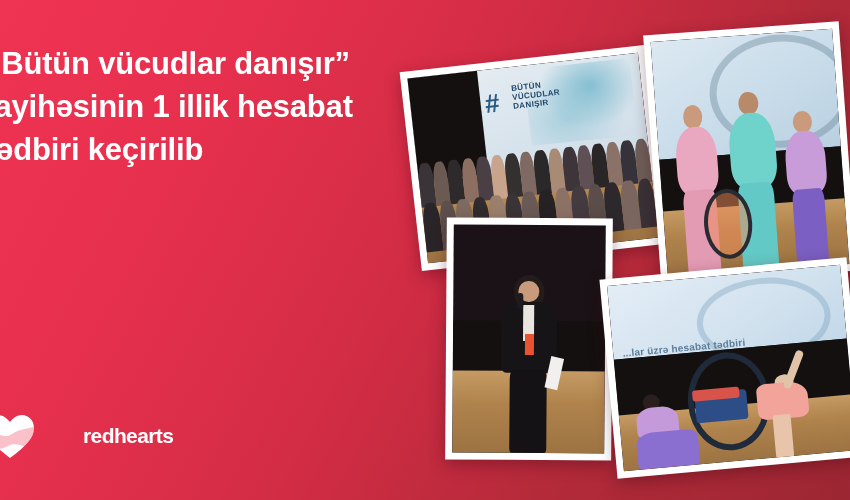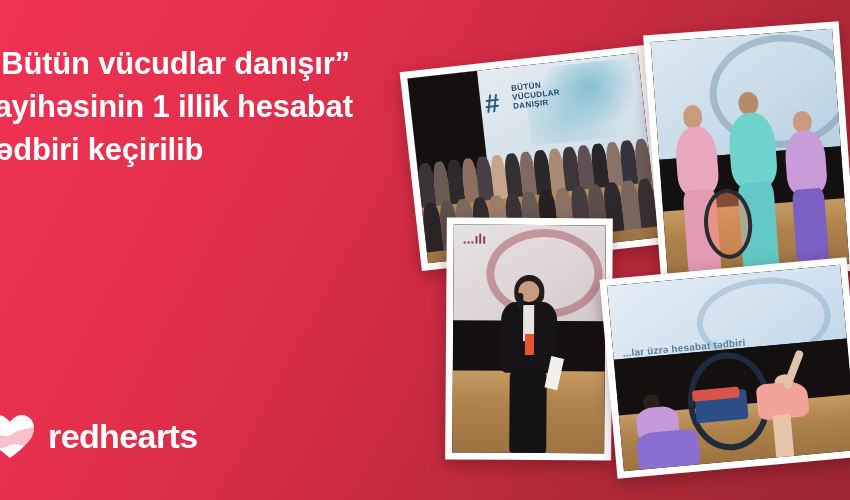--- a/index.html
+++ b/index.html
@@ -277,10 +277,6 @@
 
   <div class="photo" id="photo-speaker">
     <div class="inner">
-      <div class="sc-screen">
-        <div class="redarc"></div>
-        <div class="proj3">...ılı</div>
-      </div>
       <div class="proj2">...tədbiri</div>
       <div class="sc-curtain"></div>
       <div class="sc-floor"></div>

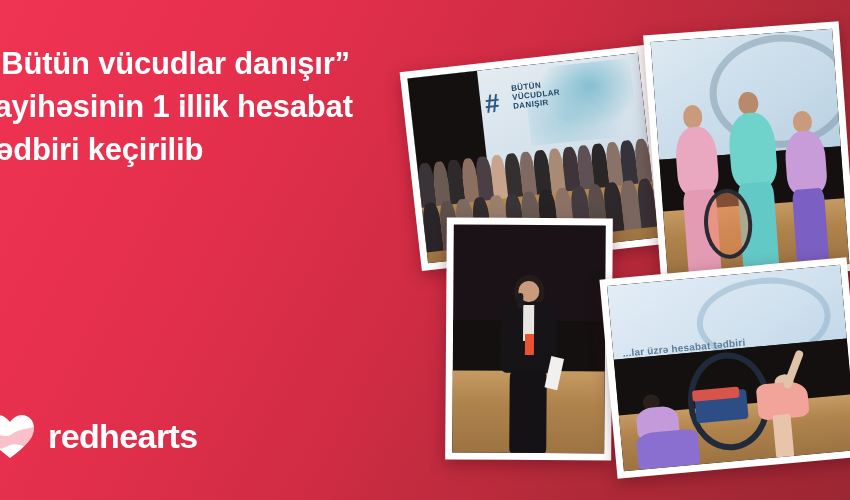--- a/index.html
+++ b/index.html
@@ -41,9 +41,10 @@
   .logo-mark { width: 52px; height: 48px; display: block; }
   .logo-word {
     color: #ffffff;
-    font-size: 34px;
+    font-size: 21px;
     font-weight: 700;
     letter-spacing: -0.6px;
+    margin-left: 35px;
   }
   
   .photo {

